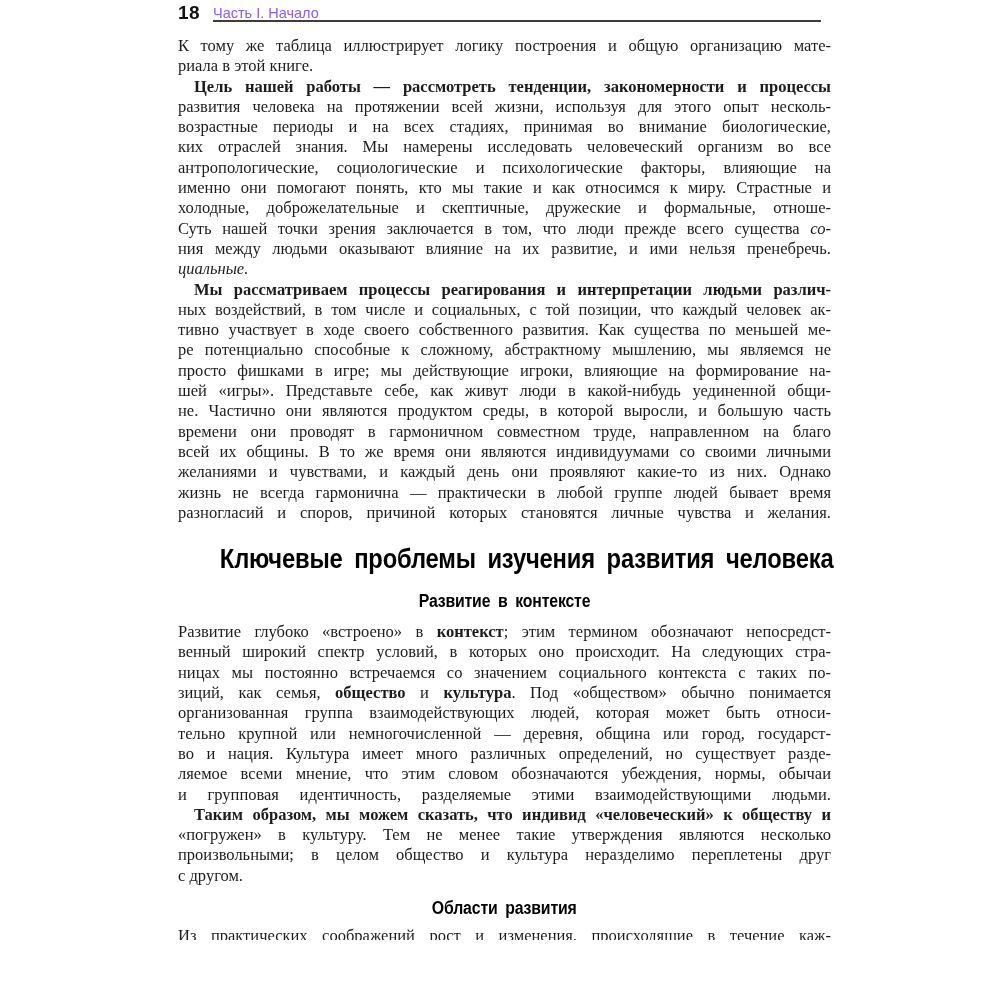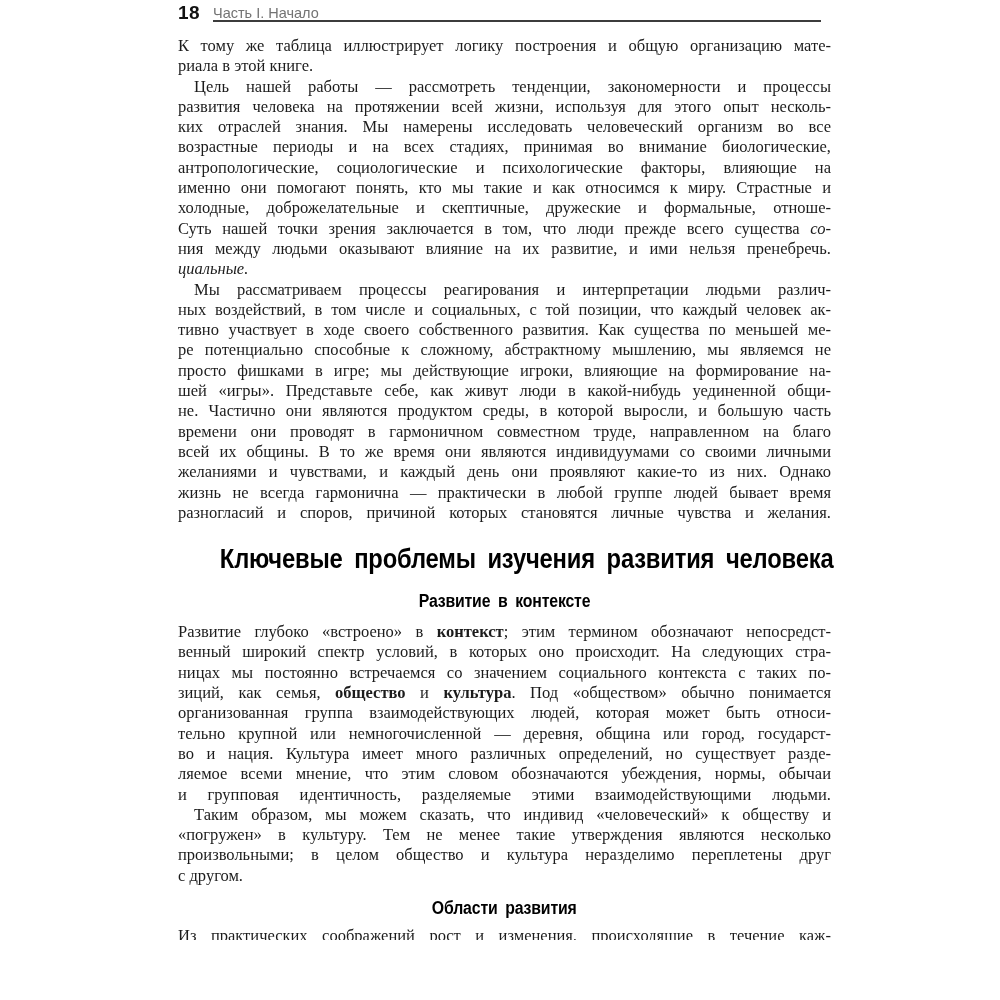--- a/index.html
+++ b/index.html
@@ -26,7 +26,7 @@
     left: 213px; top: 5px;
     font-family: "Liberation Sans", sans-serif;
     font-size: 14.5px;
-    color: #737373;
+    color: #8b5cf6;
   }
   .headrule {
     position: absolute;

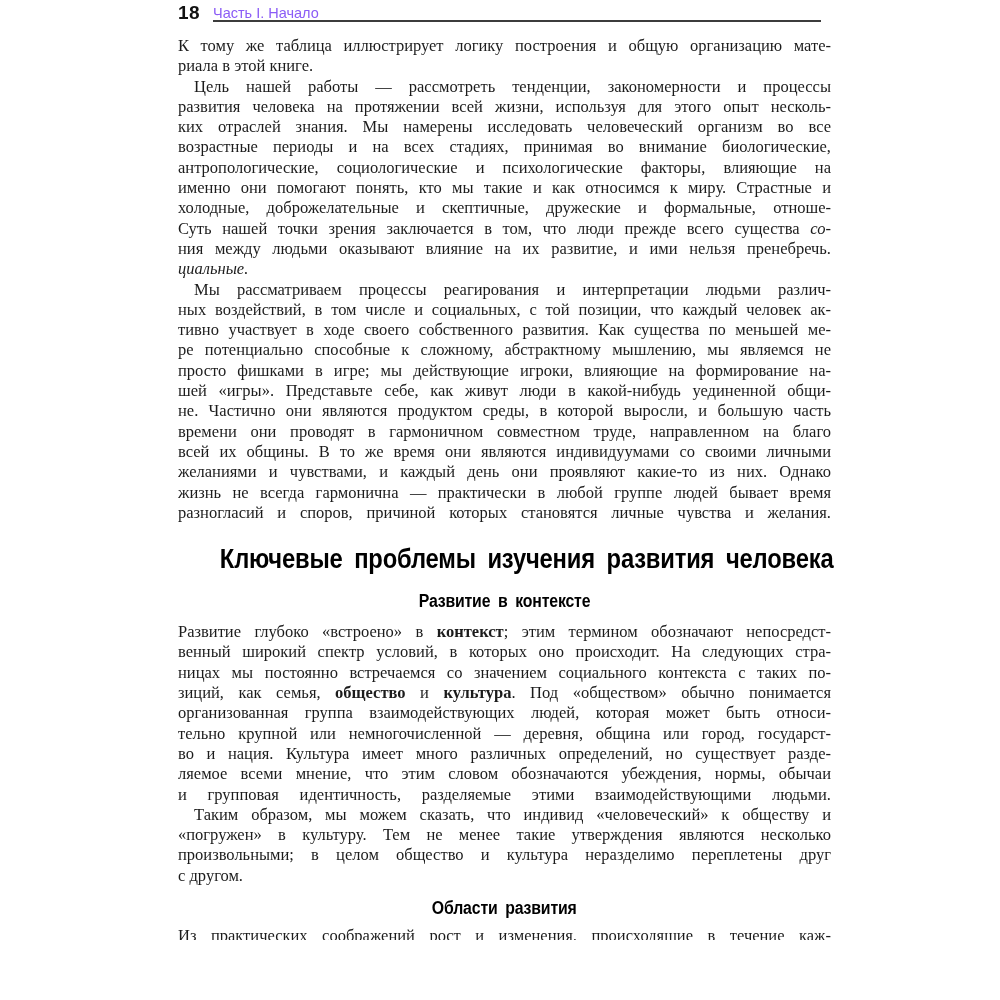--- a/index.html
+++ b/index.html
@@ -55,7 +55,7 @@
     text-align: justify;
     text-align-last: justify;
   }
-  .tline.ind { text-indent: 16px; }
+  .tline.ind { text-indent: 16px; font-weight: bold; }
   .b { font-weight: bold; }
   .i { font-style: italic; }
   

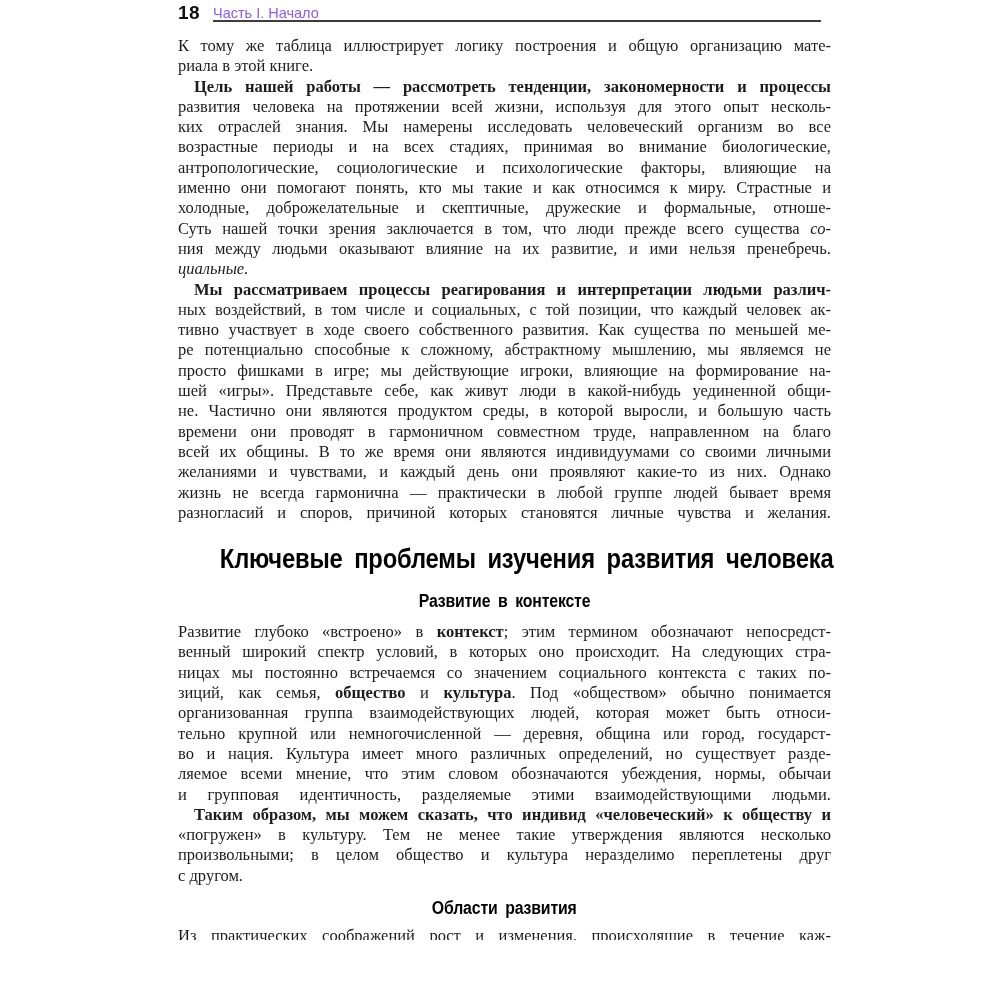--- a/index.html
+++ b/index.html
@@ -94,8 +94,8 @@
       <div class="para">
         <div class="tline just ind"><span>Цель нашей работы — рассмотреть тенденции, закономерности и процессы</span></div>
         <div class="tline just"><span>развития человека на протяжении всей жизни, используя для этого опыт несколь-</span></div>
+        <div class="tline just"><span>возрастные периоды и на всех стадиях, принимая во внимание биологические,</span></div>
         <div class="tline just"><span>ких отраслей знания. Мы намерены исследовать человеческий организм во все</span></div>
-        <div class="tline just"><span>возрастные периоды и на всех стадиях, принимая во внимание биологические,</span></div>
         <div class="tline just"><span>антропологические, социологические и психологические факторы, влияющие на</span></div>
         <div class="tline just"><span>именно они помогают понять, кто мы такие и как относимся к миру. Страстные и</span></div>
         <div class="tline just"><span>холодные, доброжелательные и скептичные, дружеские и формальные, отноше-</span></div>

